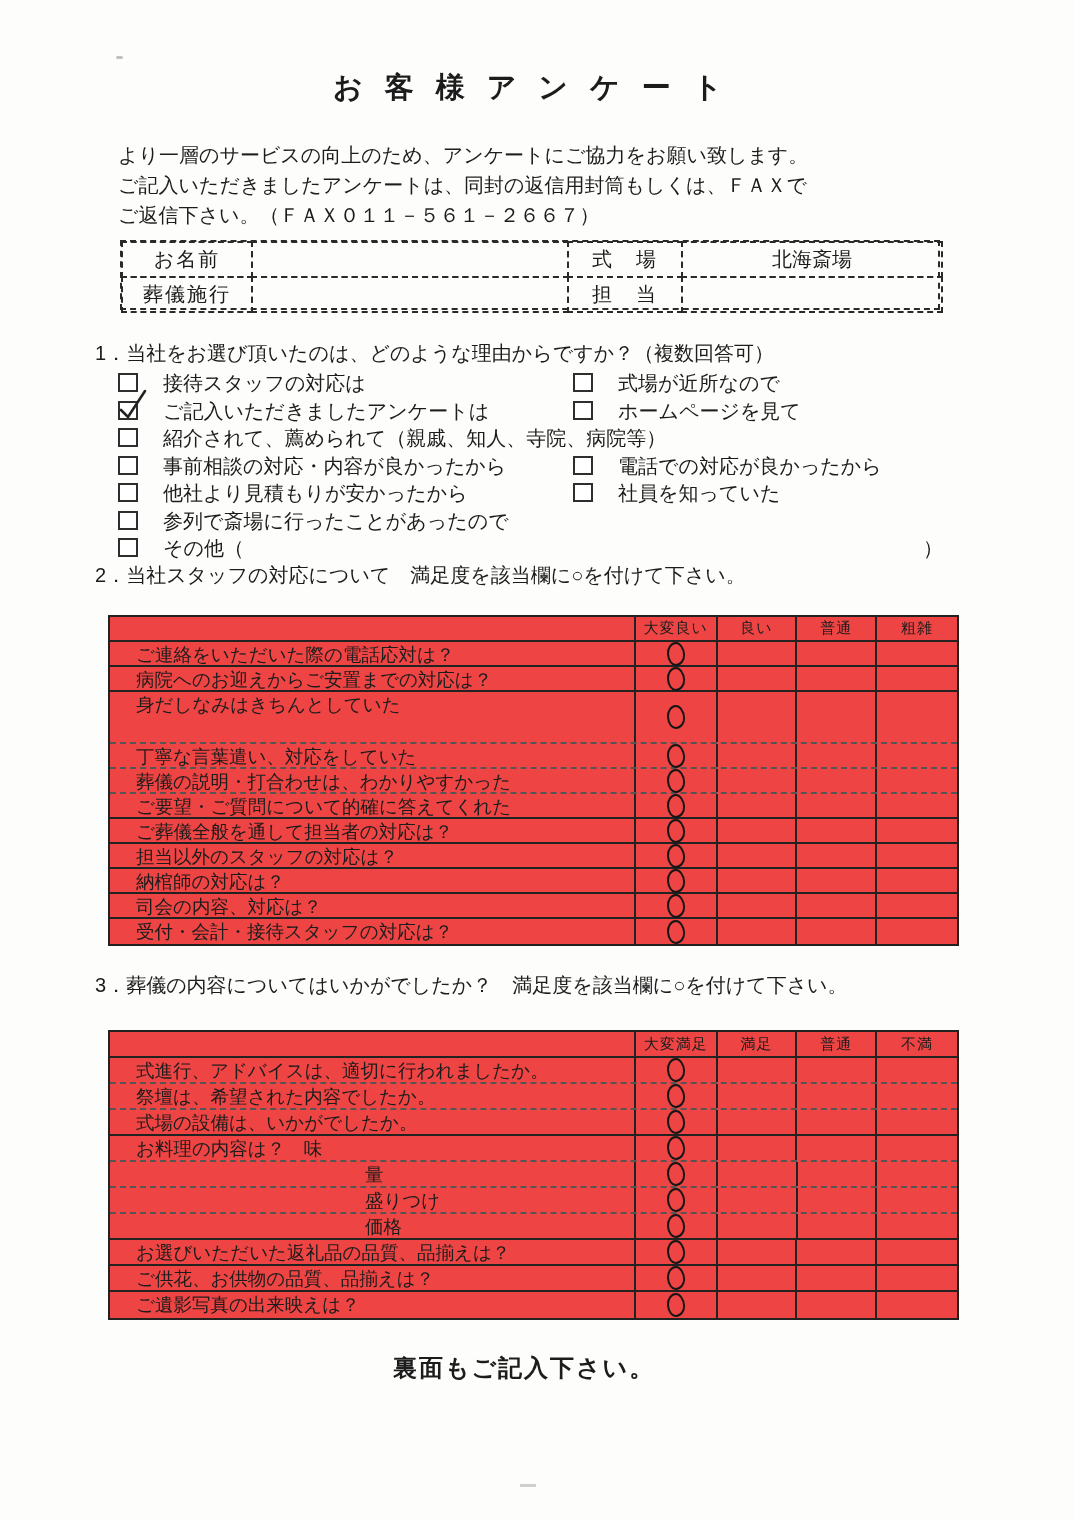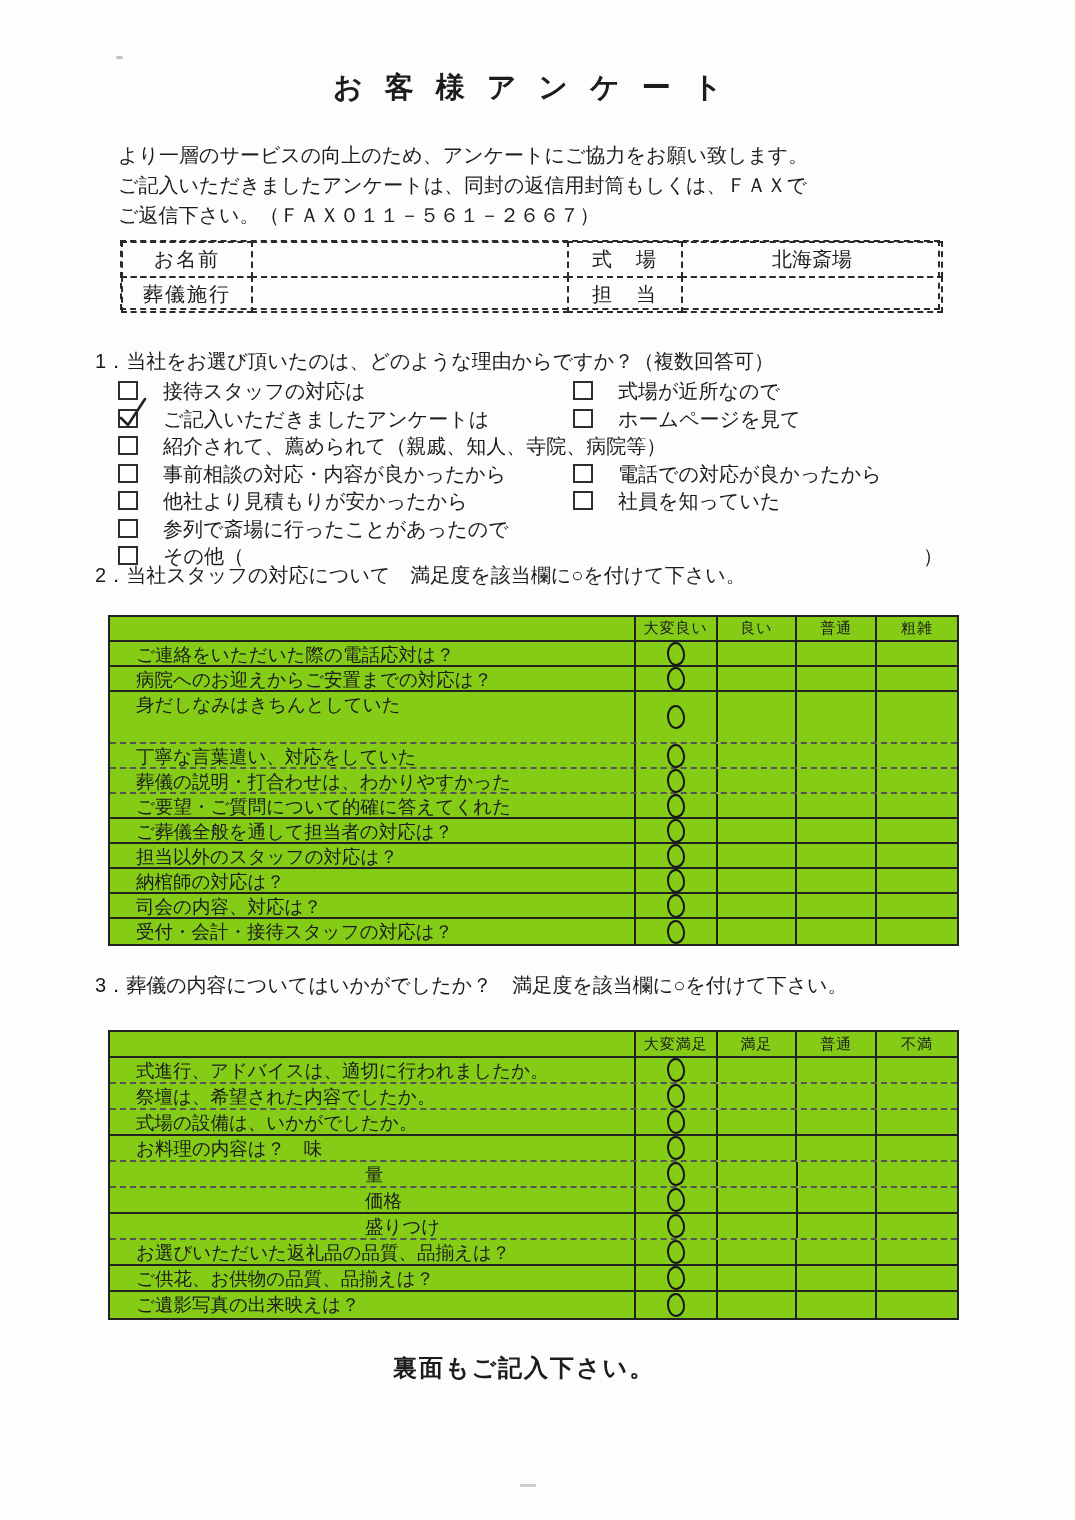--- a/index.html
+++ b/index.html
@@ -28,7 +28,7 @@
   .infobox .lab{justify-content:center; letter-spacing:2px;}
   .infobox .val{justify-content:center;}
   
-  .q1{position:absolute; left:95px; top:348px; width:900px; font-size:20px; font-weight:500;}
+  .q1{position:absolute; left:95px; top:340px; width:900px; font-size:20px; font-weight:500;}
   .qline{white-space:nowrap;}
   .q1rows{margin-top:3px;}
   .q1row{position:relative; height:27.5px; line-height:27.5px; white-space:nowrap; padding-left:23px;}

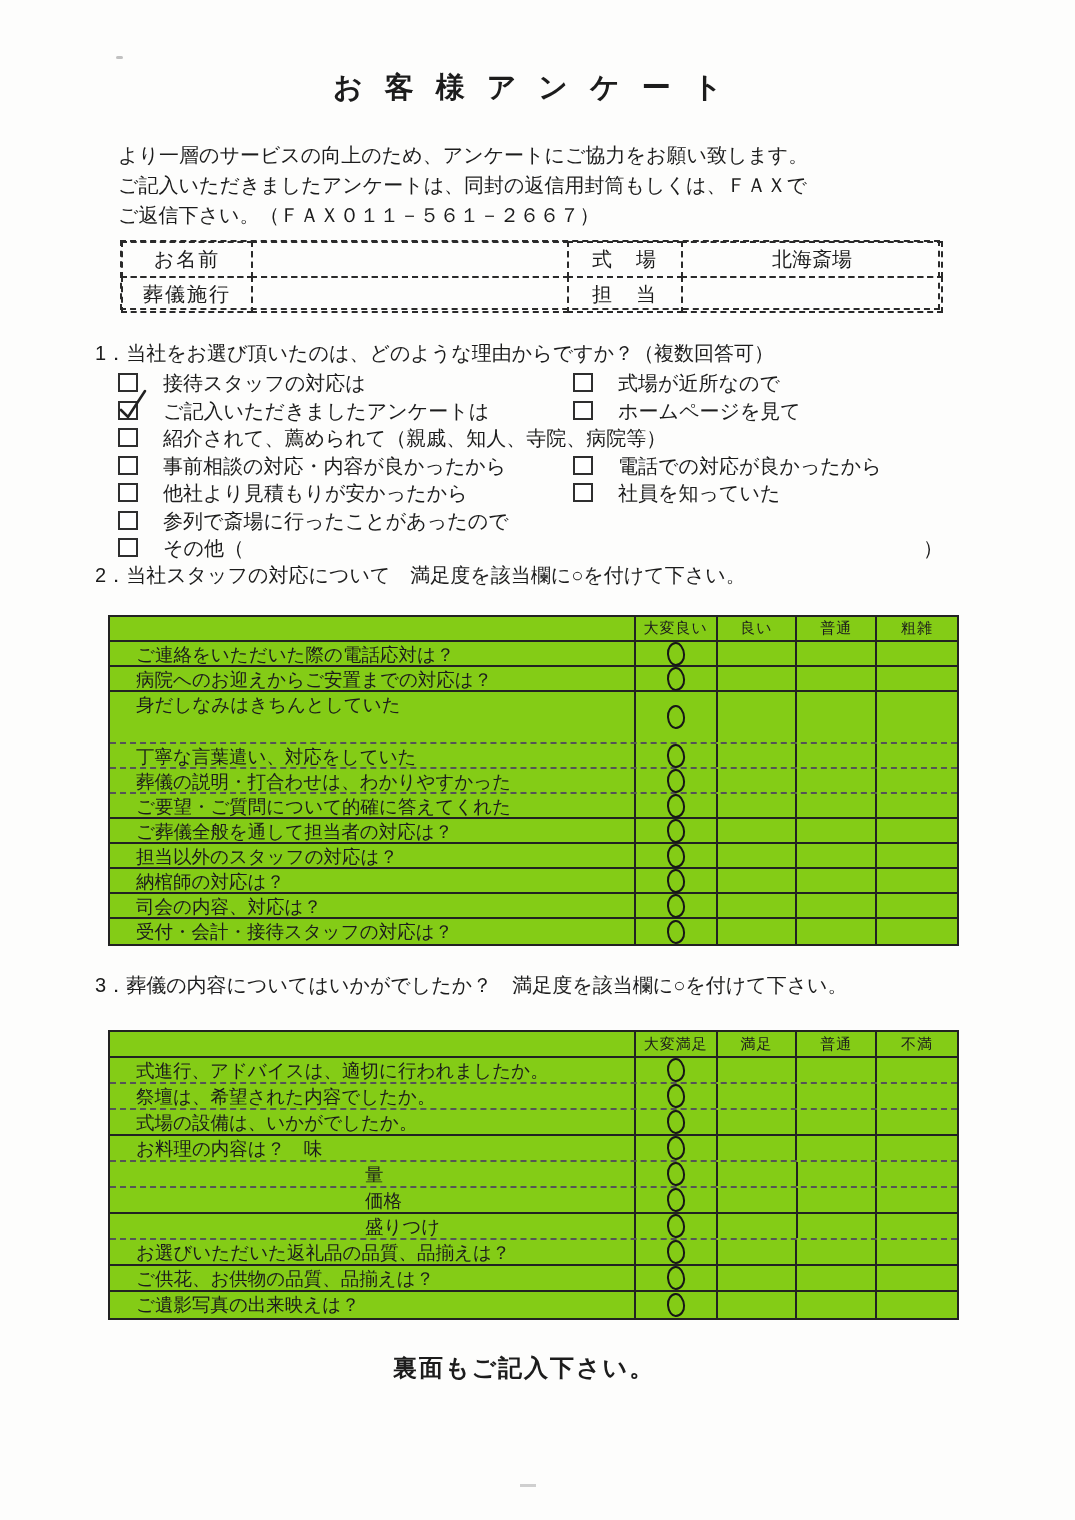--- a/index.html
+++ b/index.html
@@ -45,7 +45,7 @@
   
   .rtable{
     position:absolute; left:108px; width:851px; box-sizing:border-box;
-    border:2px solid #222; background:#84cc16;
+    border:2px solid #222; background:#ef4444;
   }
   .trow{display:flex; box-sizing:border-box; border-bottom:2px solid #222;}
   .trow:last-child{border-bottom:none;}

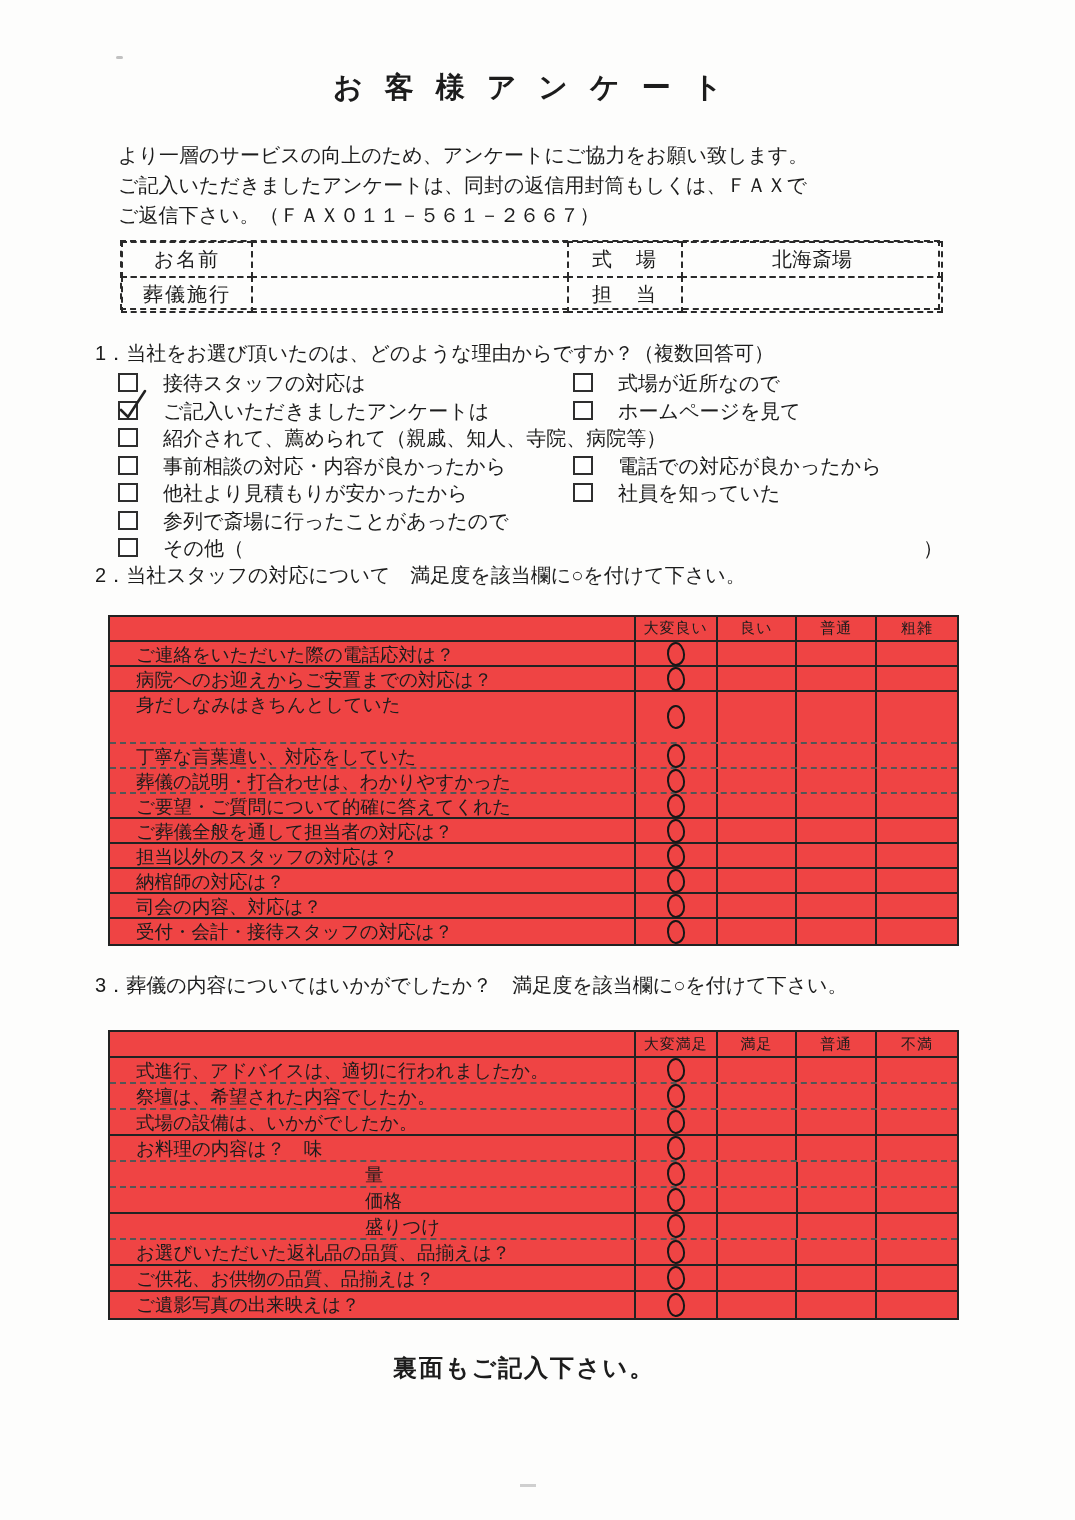--- a/index.html
+++ b/index.html
@@ -319,6 +319,17 @@
         <div class="c-rate c-r2"></div>
         <div class="c-rate c-r3"></div>
       </div>
+      <div class="trow dash">
+        <div class="c-label indent">
+          <div>盛りつけ</div>
+        </div>
+        <div class="c-rate c-r0">
+          <span class="circle"></span>
+        </div>
+        <div class="c-rate c-r1"></div>
+        <div class="c-rate c-r2"></div>
+        <div class="c-rate c-r3"></div>
+      </div>
       <div class="trow">
         <div class="c-label indent">
           <div>価格</div>
@@ -330,17 +341,6 @@
         <div class="c-rate c-r2"></div>
         <div class="c-rate c-r3"></div>
       </div>
-      <div class="trow dash">
-        <div class="c-label indent">
-          <div>盛りつけ</div>
-        </div>
-        <div class="c-rate c-r0">
-          <span class="circle"></span>
-        </div>
-        <div class="c-rate c-r1"></div>
-        <div class="c-rate c-r2"></div>
-        <div class="c-rate c-r3"></div>
-      </div>
       <div class="trow">
         <div class="c-label">
           <div>お選びいただいた返礼品の品質、品揃えは？</div>

